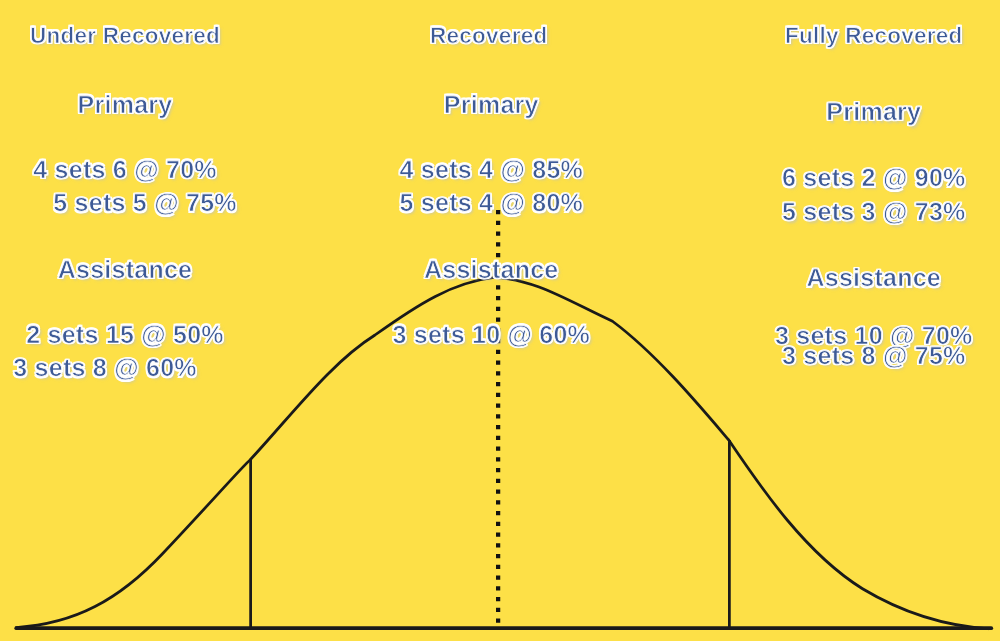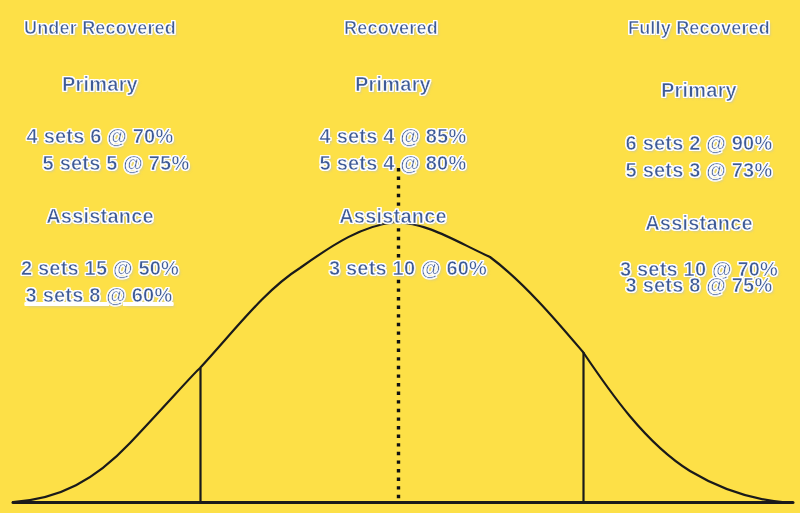--- a/index.html
+++ b/index.html
@@ -100,7 +100,7 @@
 
   <div class="txt sec-title" style="left:393px; top:205px;">Assistance</div>
 
-  <div class="txt set-line" style="left:408px; top:257px;">3 sets 10 @ 60%</div>
+  <div class="txt set-line" style="left:393px; top:257px;">3 sets 10 @ 60%</div>
 
   <div class="txt col-title" style="left:699px; top:18px;">Fully Recovered</div>
 

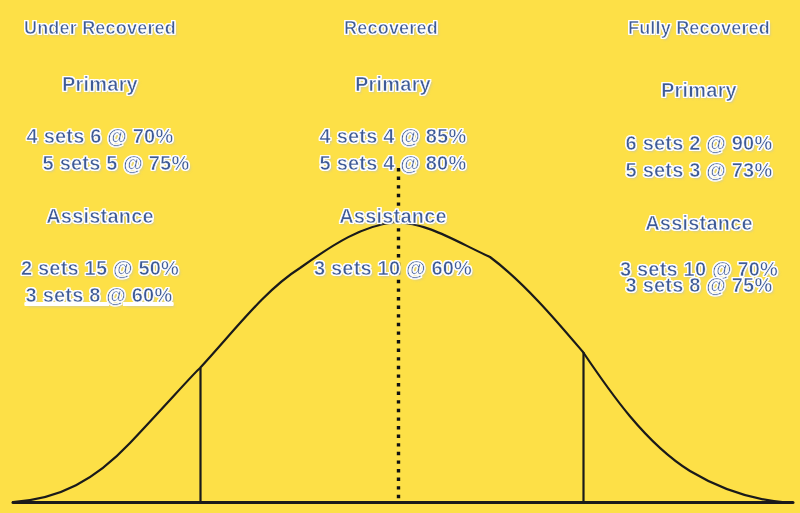--- a/index.html
+++ b/index.html
@@ -89,7 +89,7 @@
   <div class="txt sec-title" style="left:100px; top:205px;">Assistance</div>
 
   <div class="txt set-line" style="left:100px; top:257px;">2 sets 15 @ 50%</div>
-  <div class="txt set-line" style="left:99px; top:284px;text-decoration:underline;">3 sets 8 @ 60%</div>
+  <div class="txt set-line" style="left:84px; top:284px;">3 sets 8 @ 60%</div>
 
   <div class="txt col-title" style="left:391px; top:18px;">Recovered</div>
 

